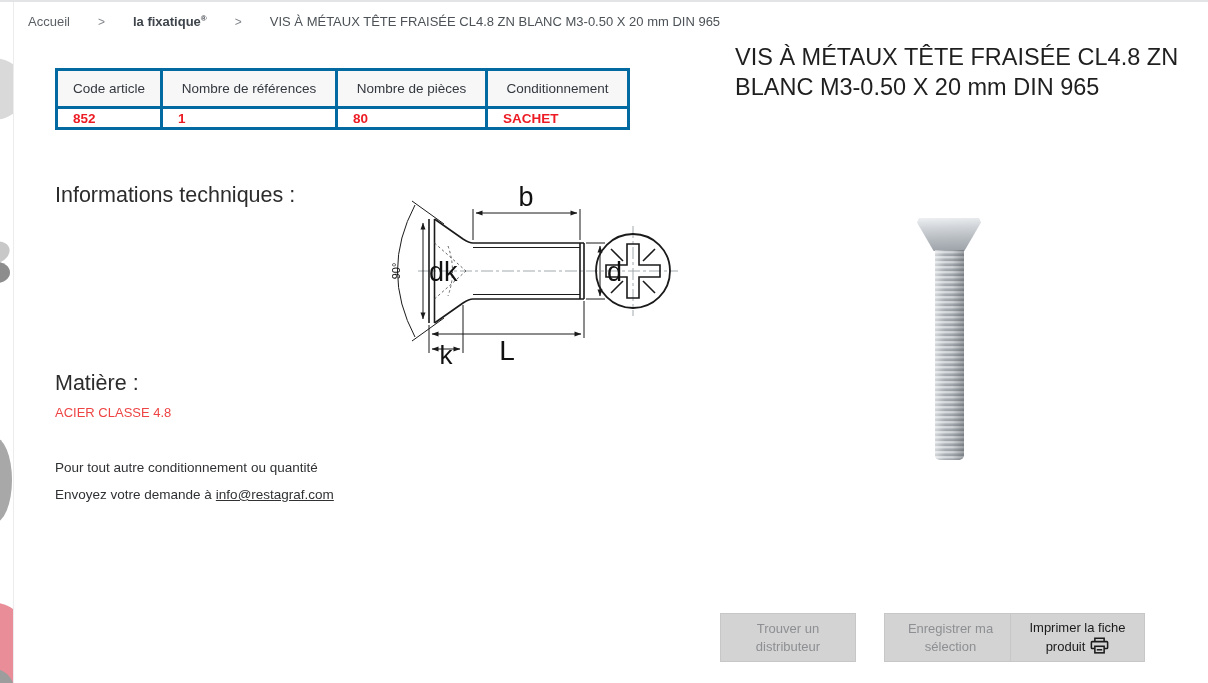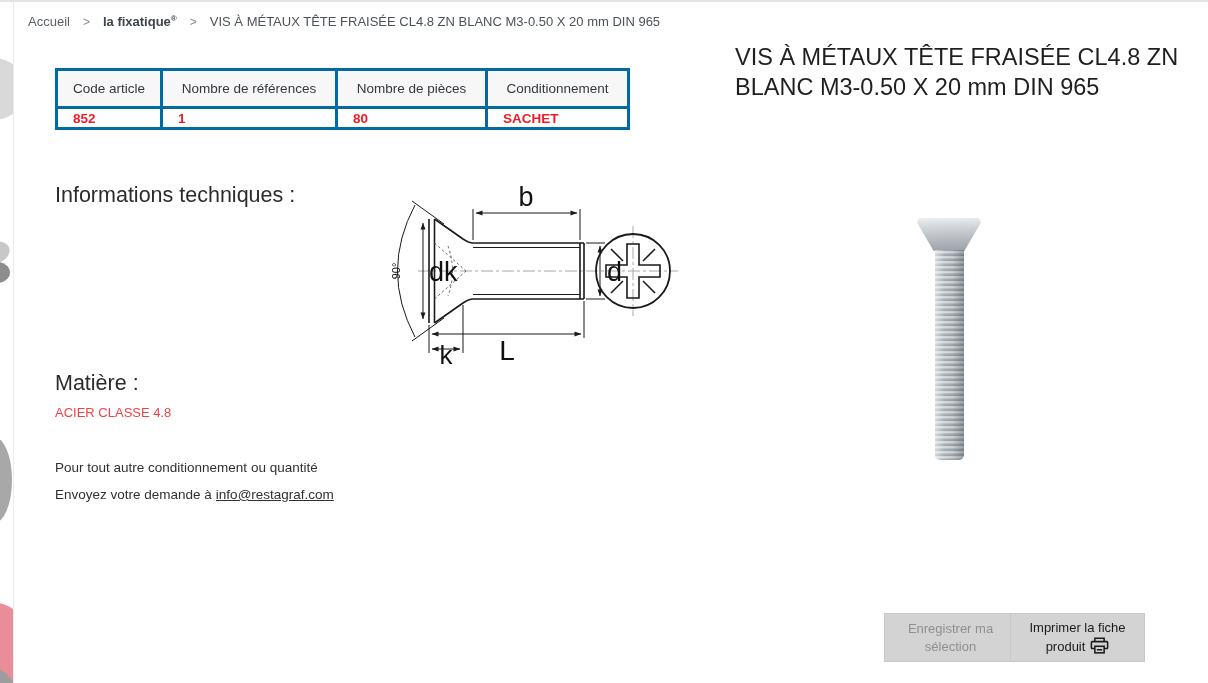--- a/index.html
+++ b/index.html
@@ -22,7 +22,7 @@
   .d6{left:-32px;top:668px;width:46px;height:42px;background:#9d9d9d;}
 
   
-  .breadcrumb{position:absolute;left:28px;top:14px;display:flex;gap:13px;align-items:baseline;
+  .breadcrumb{position:absolute;left:28px;top:14px;display:flex;gap:28px;align-items:baseline;
     font-size:13px;color:#5b6066;white-space:nowrap;}
   .crumb-link{color:#5b6066;cursor:pointer;}
   .crumb-sep{color:#84898e;font-size:12px;}

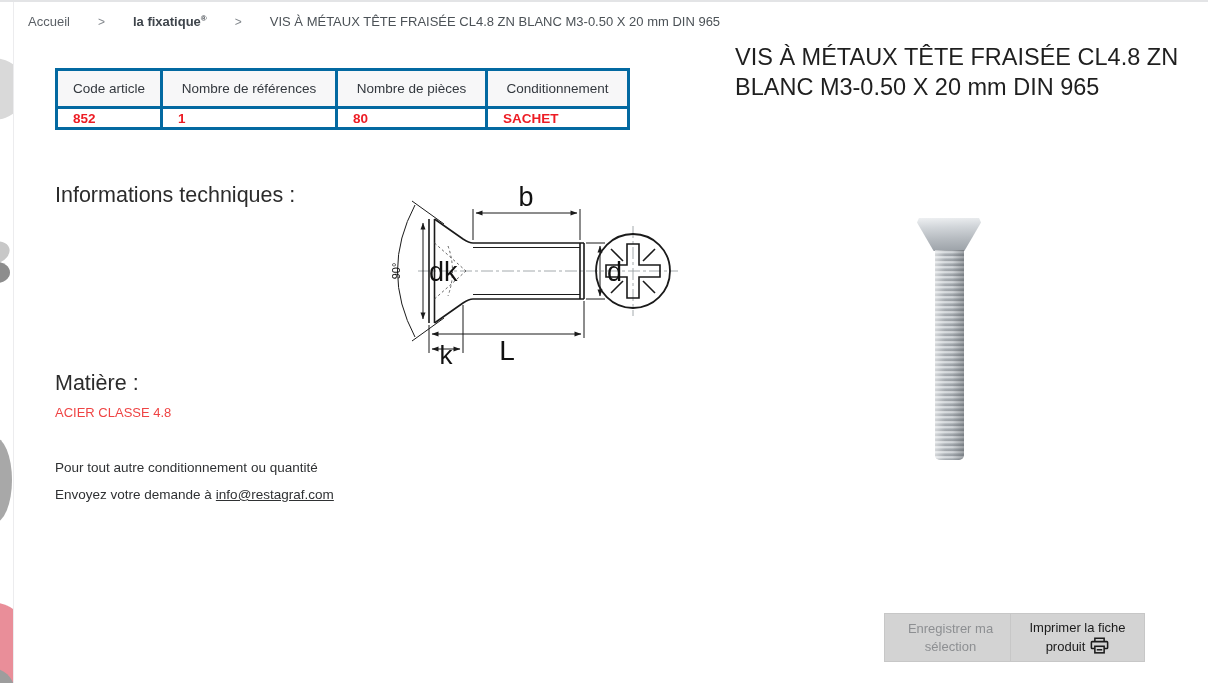--- a/index.html
+++ b/index.html
@@ -208,6 +208,9 @@
     <div class="screw-shank"></div>
   </div>
 
+  <button class="action-btn btn-find">
+    <span>Trouver un distributeur</span>
+  </button>
   <button class="action-btn btn-save">
     <span>Enregistrer ma sélection</span>
   </button>

